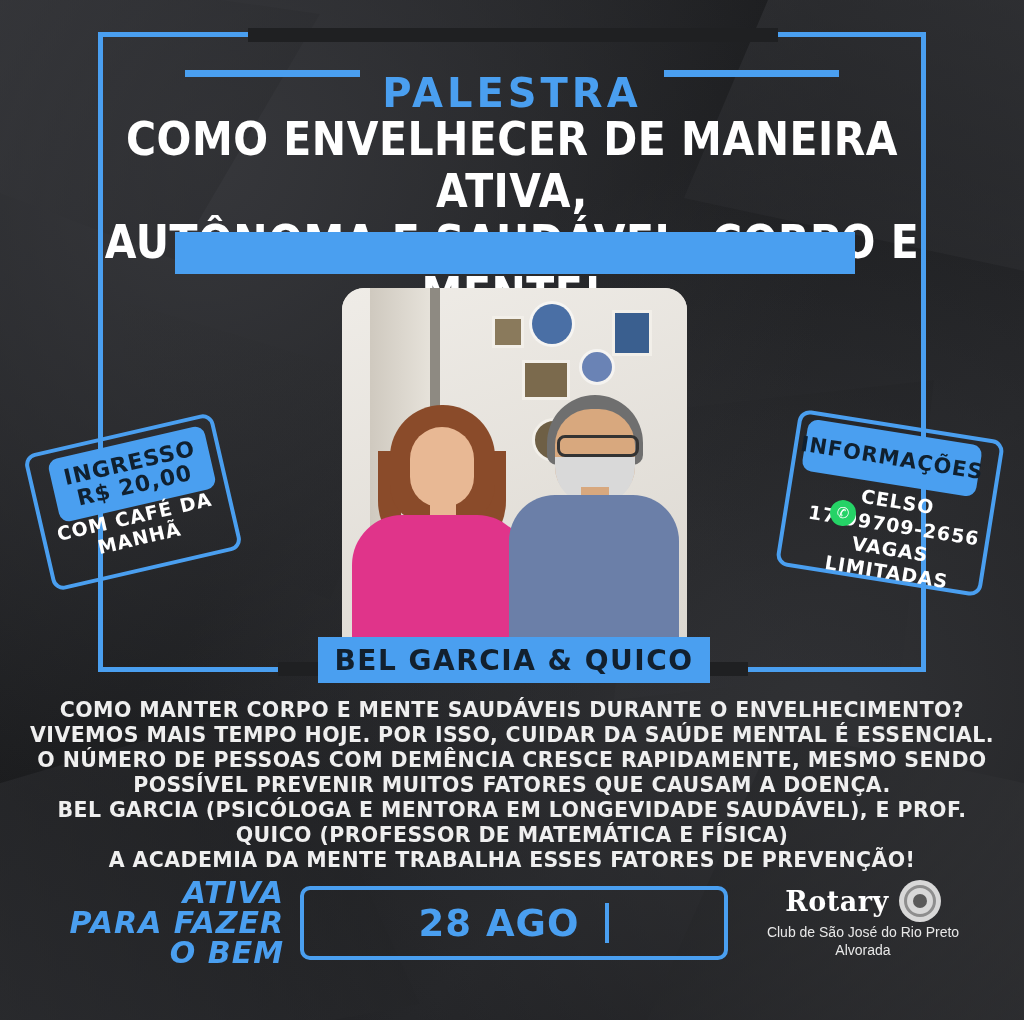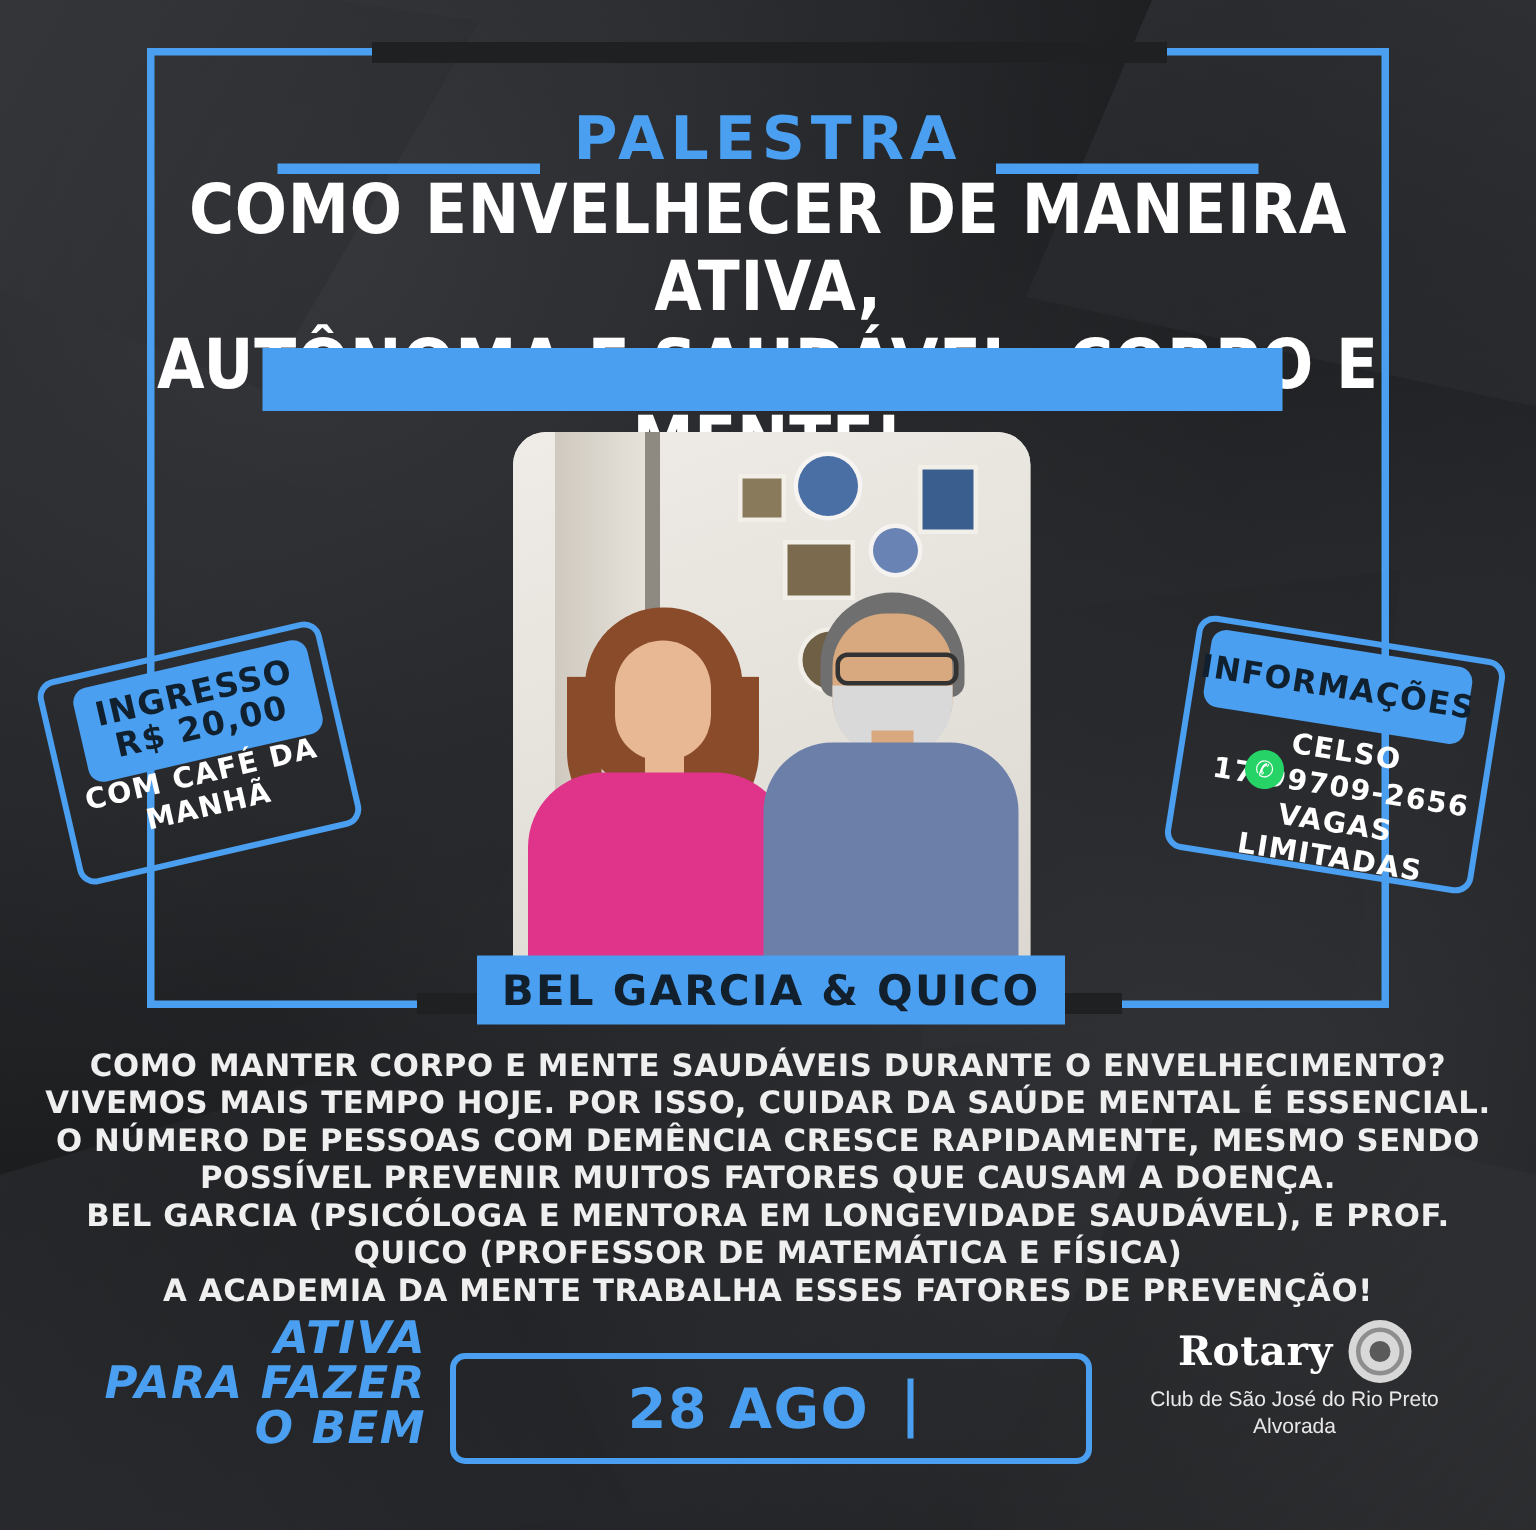--- a/index.html
+++ b/index.html
@@ -39,7 +39,7 @@
   .frame .cut-bottom{position:absolute;bottom:-4px;left:180px;width:470px;height:14px;background:#1f2022;}
 
   .header{position:absolute;left:0;right:0;top:70px;text-align:center;}
-  .palestra-row{display:flex;align-items:flex-end;justify-content:center;gap:22px;}
+  .palestra-row{display:flex;align-items:flex-start;justify-content:center;gap:22px;}
   .rule{width:175px;height:7px;background:#4a9ff0;}
   .palestra{
     font-size:40px;font-weight:bold;letter-spacing:4px;color:#4a9ff0;

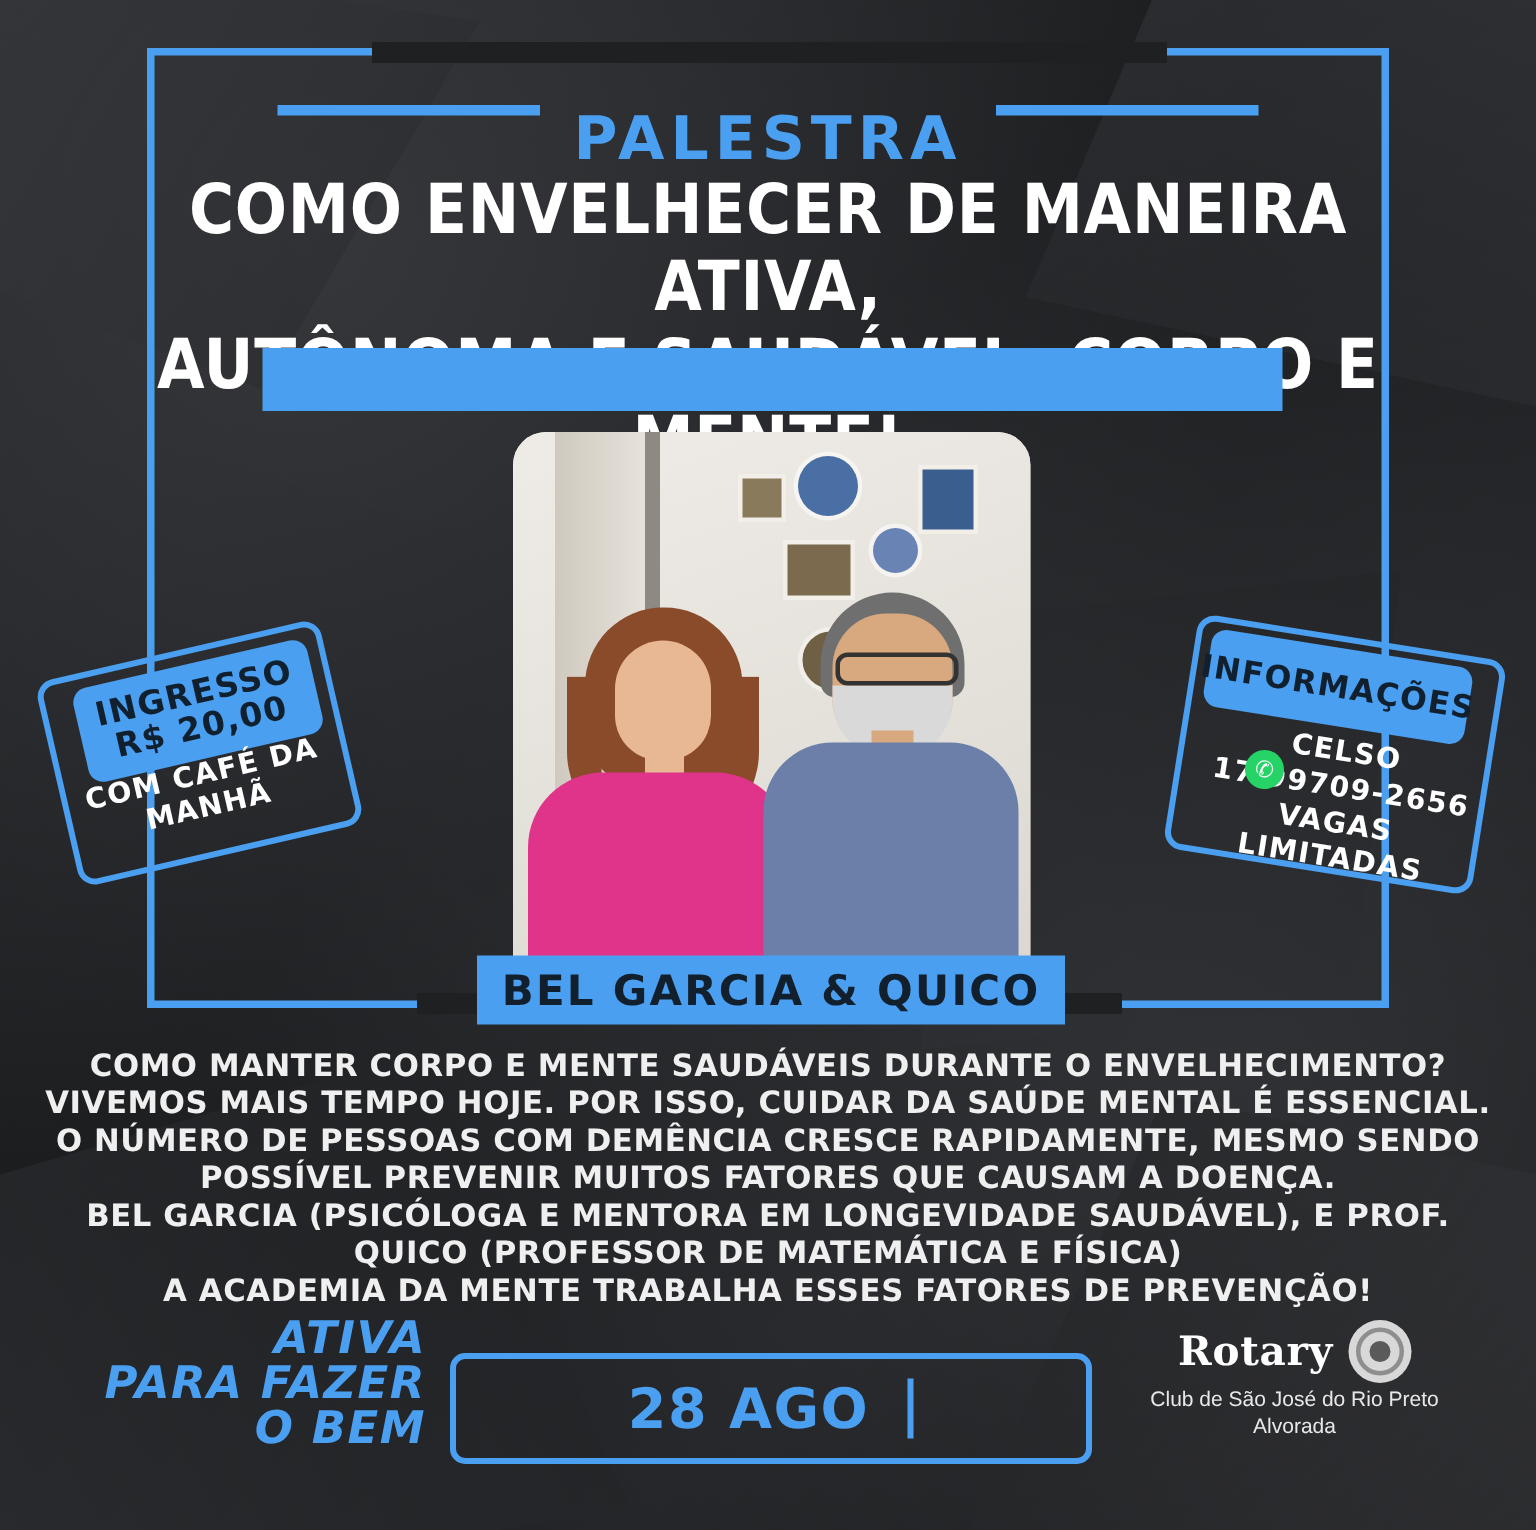--- a/index.html
+++ b/index.html
@@ -133,7 +133,7 @@
   .date-box{
     position:absolute;left:300px;top:886px;width:420px;height:66px;
     border:4px solid #4a9ff0;border-radius:10px;
-    display:flex;align-items:center;justify-content:center;gap:26px;margin-top:16px;
+    display:flex;align-items:center;justify-content:center;gap:26px;
   }
   .date-box .d{font-family:"DejaVu Sans", sans-serif;font-weight:bold;font-size:37px;color:#4a9ff0;letter-spacing:1px;}
   .date-box .sep{width:4px;height:40px;background:#4a9ff0;}

